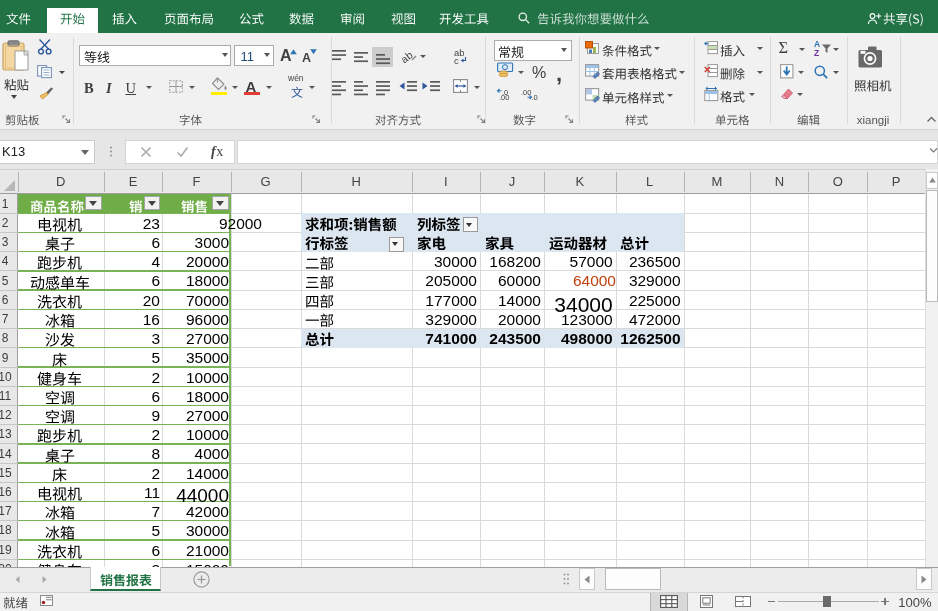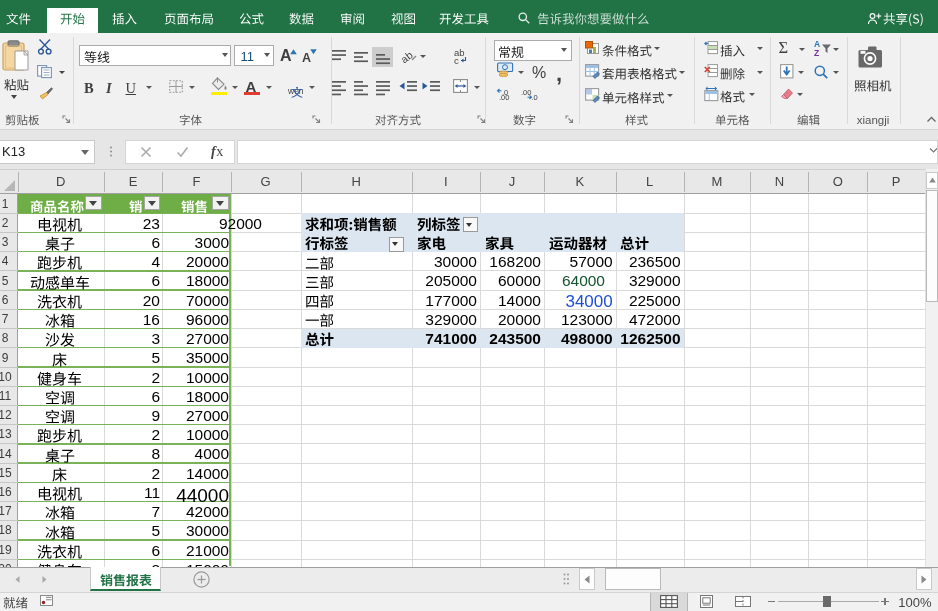--- a/index.html
+++ b/index.html
@@ -247,7 +247,7 @@
 <div class="t" style="left:245.5px;top:77.5px;font-size:15px;color:#3f3f3f;font-weight:700;">A</div>
 <div style="position:absolute;left:244.4px;top:91.6px;width:16px;height:3.8px;background:#e03c32"></div>
 <div style="position:absolute;left:266.0px;top:85.5px;width:0;height:0;border-left:3.0px solid transparent;border-right:3.0px solid transparent;border-top:3.5px solid #555"></div>
-<div class="t" style="left:288px;top:86px;font-size:8.5px;color:#444;">wén</div>
+<div class="t" style="left:288px;top:73px;font-size:8.5px;color:#444;">wén</div>
 <svg style="left:291.0px;top:82.6px" width="12.0" height="17.4" viewBox="0 0 12.00 17.40">
     <g transform="translate(0,13.92) scale(0.01200,-0.01200)" fill="#2b579a">
       <use href="#g46587" x="0"></use>

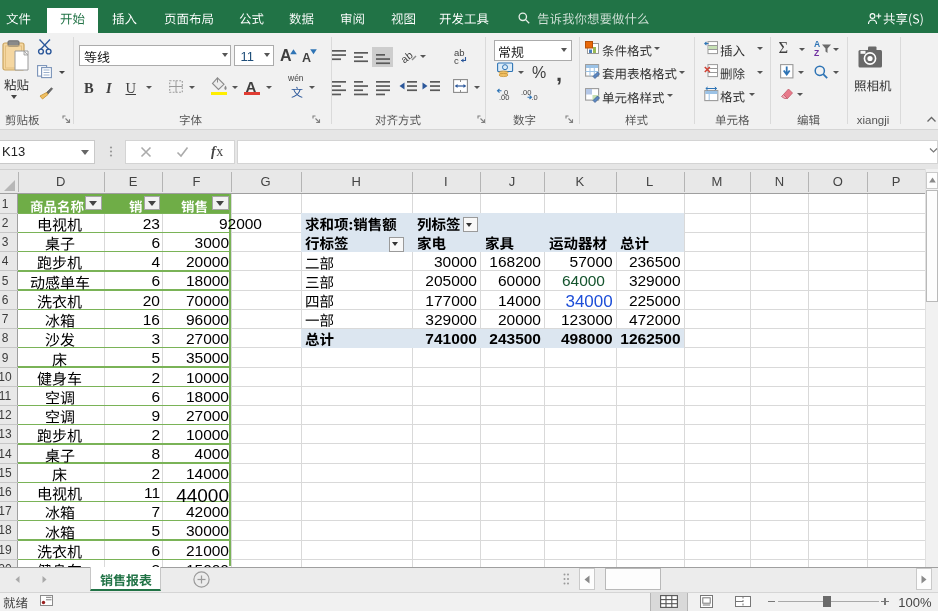--- a/index.html
+++ b/index.html
@@ -876,7 +876,7 @@
   </svg>
 <div class="t" style="right:461px;top:272.4px;font-size:15.5px;color:#000;">205000</div>
 <div class="t" style="right:397px;top:272.4px;font-size:15.5px;color:#000;">60000</div>
-<div class="t" style="right:333px;top:272.4px;font-size:15.5px;color:#14532d;text-align:center;">64000</div>
+<div class="t" style="right:322px;top:272.4px;font-size:15.5px;color:#c2410c;text-align:center;">64000</div>
 <div class="t" style="right:257.4px;top:272.4px;font-size:15.5px;color:#000;">329000</div>
 <svg style="left:305.0px;top:289.9px" width="29.0" height="21.0" viewBox="0 0 29.00 21.02">
     <g transform="translate(0,16.82) scale(0.01450,-0.01450)" fill="#000">

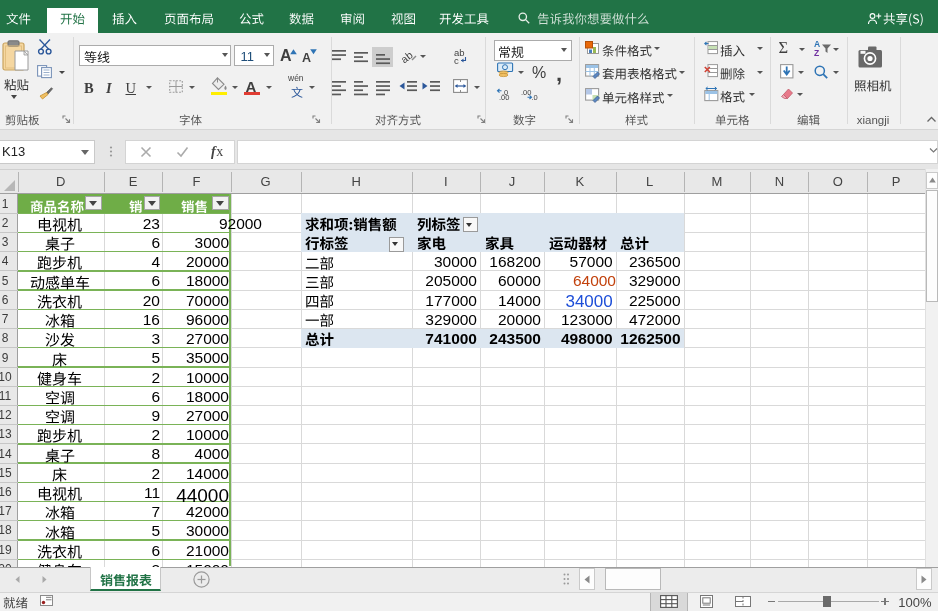--- a/index.html
+++ b/index.html
@@ -886,7 +886,7 @@
   </svg>
 <div class="t" style="right:461px;top:291.6px;font-size:15.5px;color:#000;">177000</div>
 <div class="t" style="right:397px;top:291.6px;font-size:15.5px;color:#000;">14000</div>
-<div class="t" style="right:325.29999999999995px;top:291.6px;font-size:17px;color:#1d4ed8;text-align:center;">34000</div>
+<div class="t" style="right:325.29999999999995px;top:291.6px;font-size:21px;color:#000000;text-align:center;">34000</div>
 <div class="t" style="right:257.4px;top:291.6px;font-size:15.5px;color:#000;">225000</div>
 <svg style="left:305.0px;top:309.2px" width="29.0" height="21.0" viewBox="0 0 29.00 21.02">
     <g transform="translate(0,16.82) scale(0.01450,-0.01450)" fill="#000">

